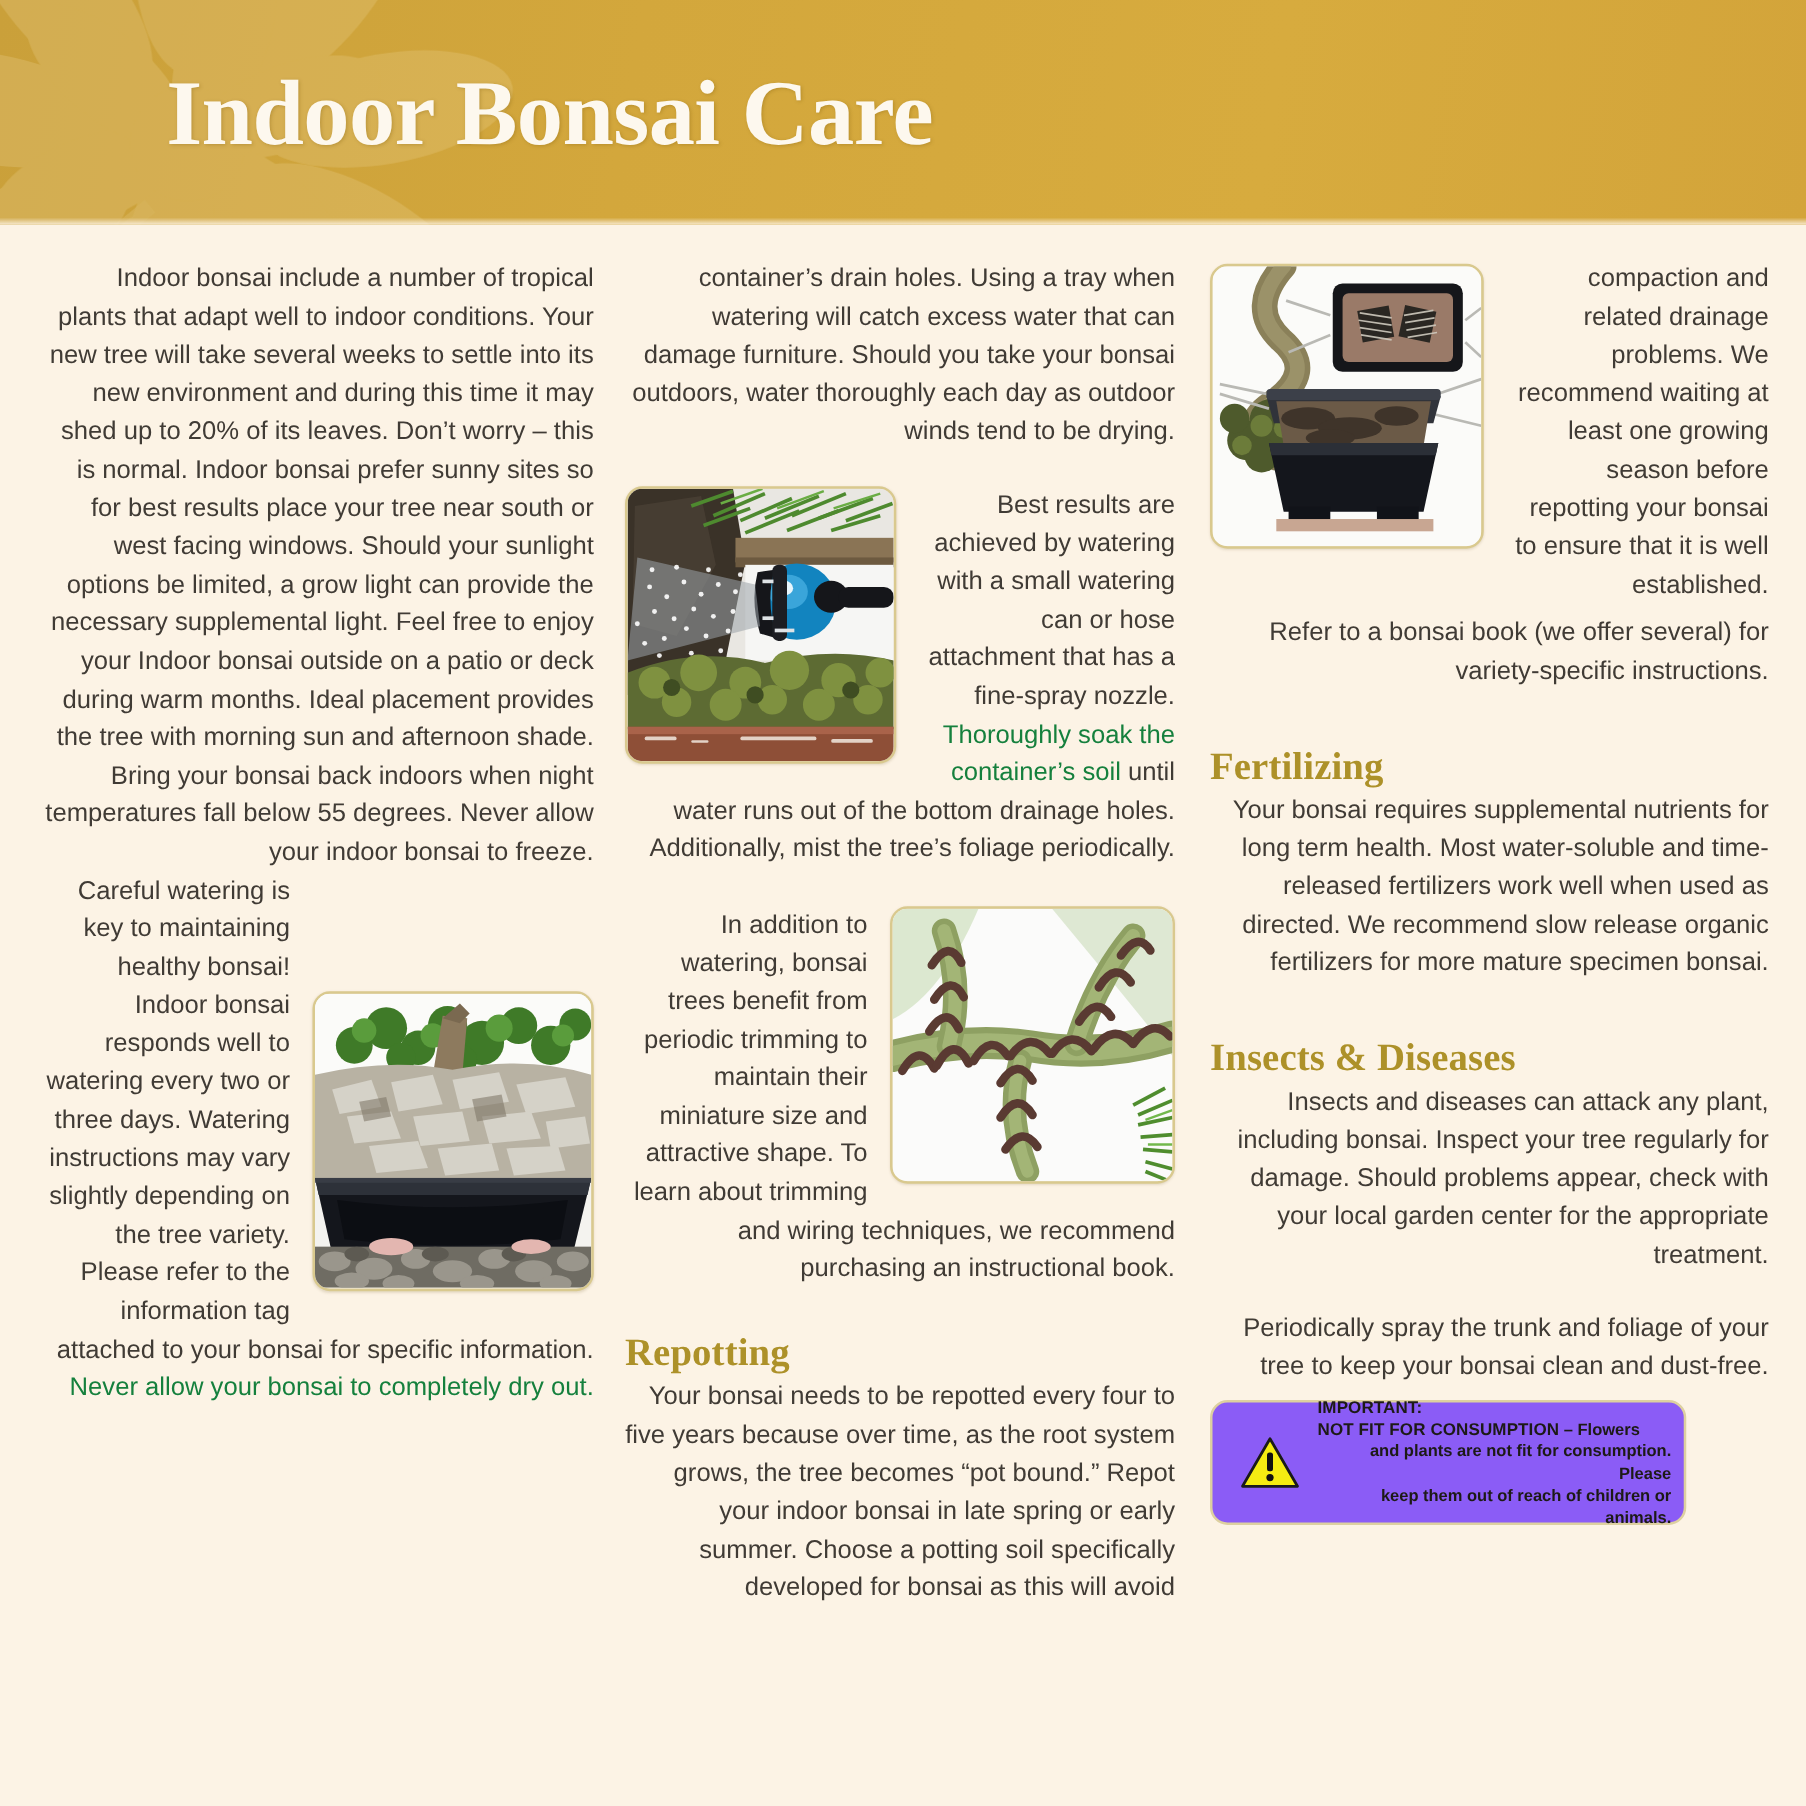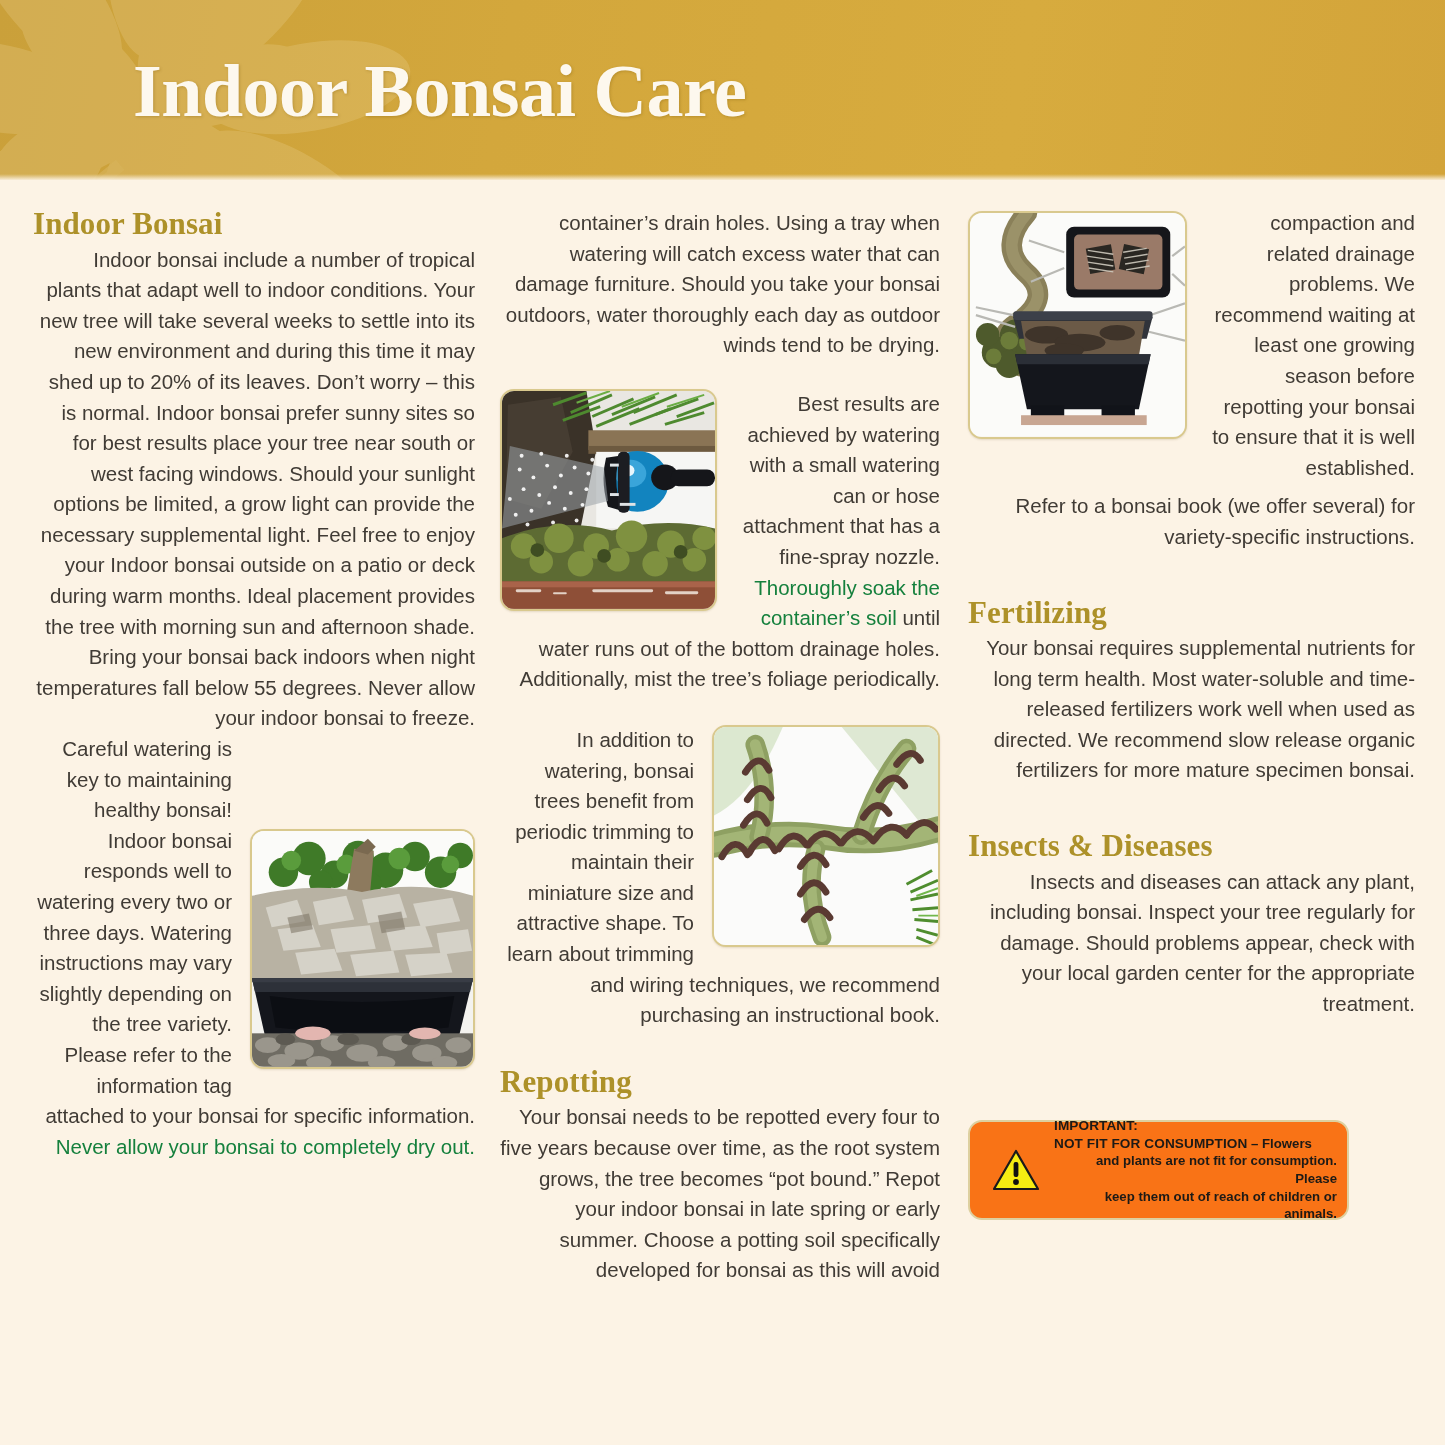--- a/index.html
+++ b/index.html
@@ -158,7 +158,6 @@
 
   <div class="col col-1">
 
-    <h2 class="section-head">Indoor Bonsai</h2>
     <p class="body-text">Indoor bonsai include a number of tropical plants that adapt well to indoor conditions. Your new tree will take several weeks to settle into its new environment and during this time it may shed up to 20% of its leaves. Don’t worry – this is normal. Indoor bonsai prefer sunny sites so for best results place your tree near south or west facing windows. Should your sunlight options be limited, a grow light can provide the necessary supplemental light. Feel free to enjoy your Indoor bonsai outside on a patio or deck during warm months. Ideal placement provides the tree with morning sun and afternoon shade. Bring your bonsai back indoors when night temperatures fall below 55 degrees. Never allow your indoor bonsai to freeze.</p>
 
 

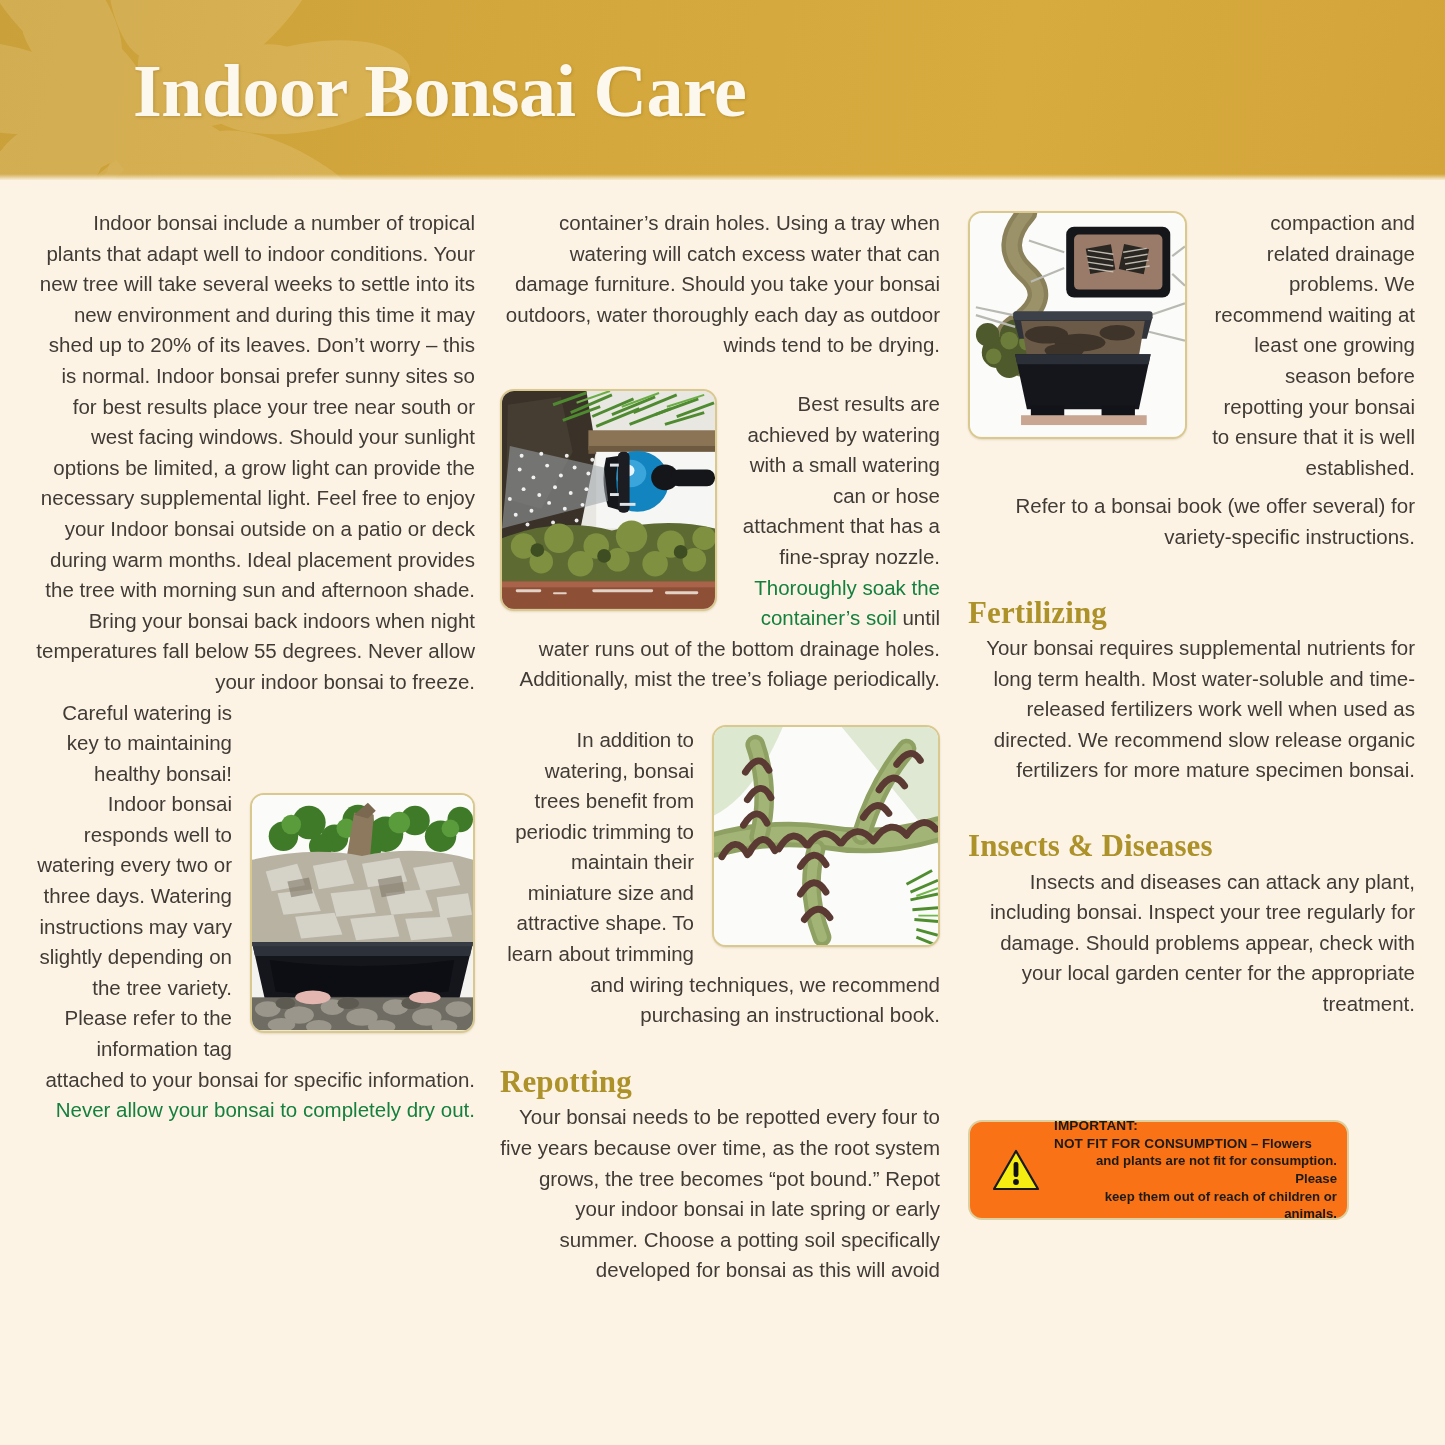--- a/index.html
+++ b/index.html
@@ -484,6 +484,7 @@
 
     <h2 class="section-head" style="margin-top:44px;">Insects &amp; Diseases</h2>
     <p class="body-text">Insects and diseases can attack any plant, including bonsai. Inspect your tree regularly for damage. Should problems appear, check with your local garden center for the appropriate treatment.</p>
+    <p class="body-text">Periodically spray the trunk and foliage of your tree to keep your bonsai clean and dust-free.</p>
   </div>
 </div>
 

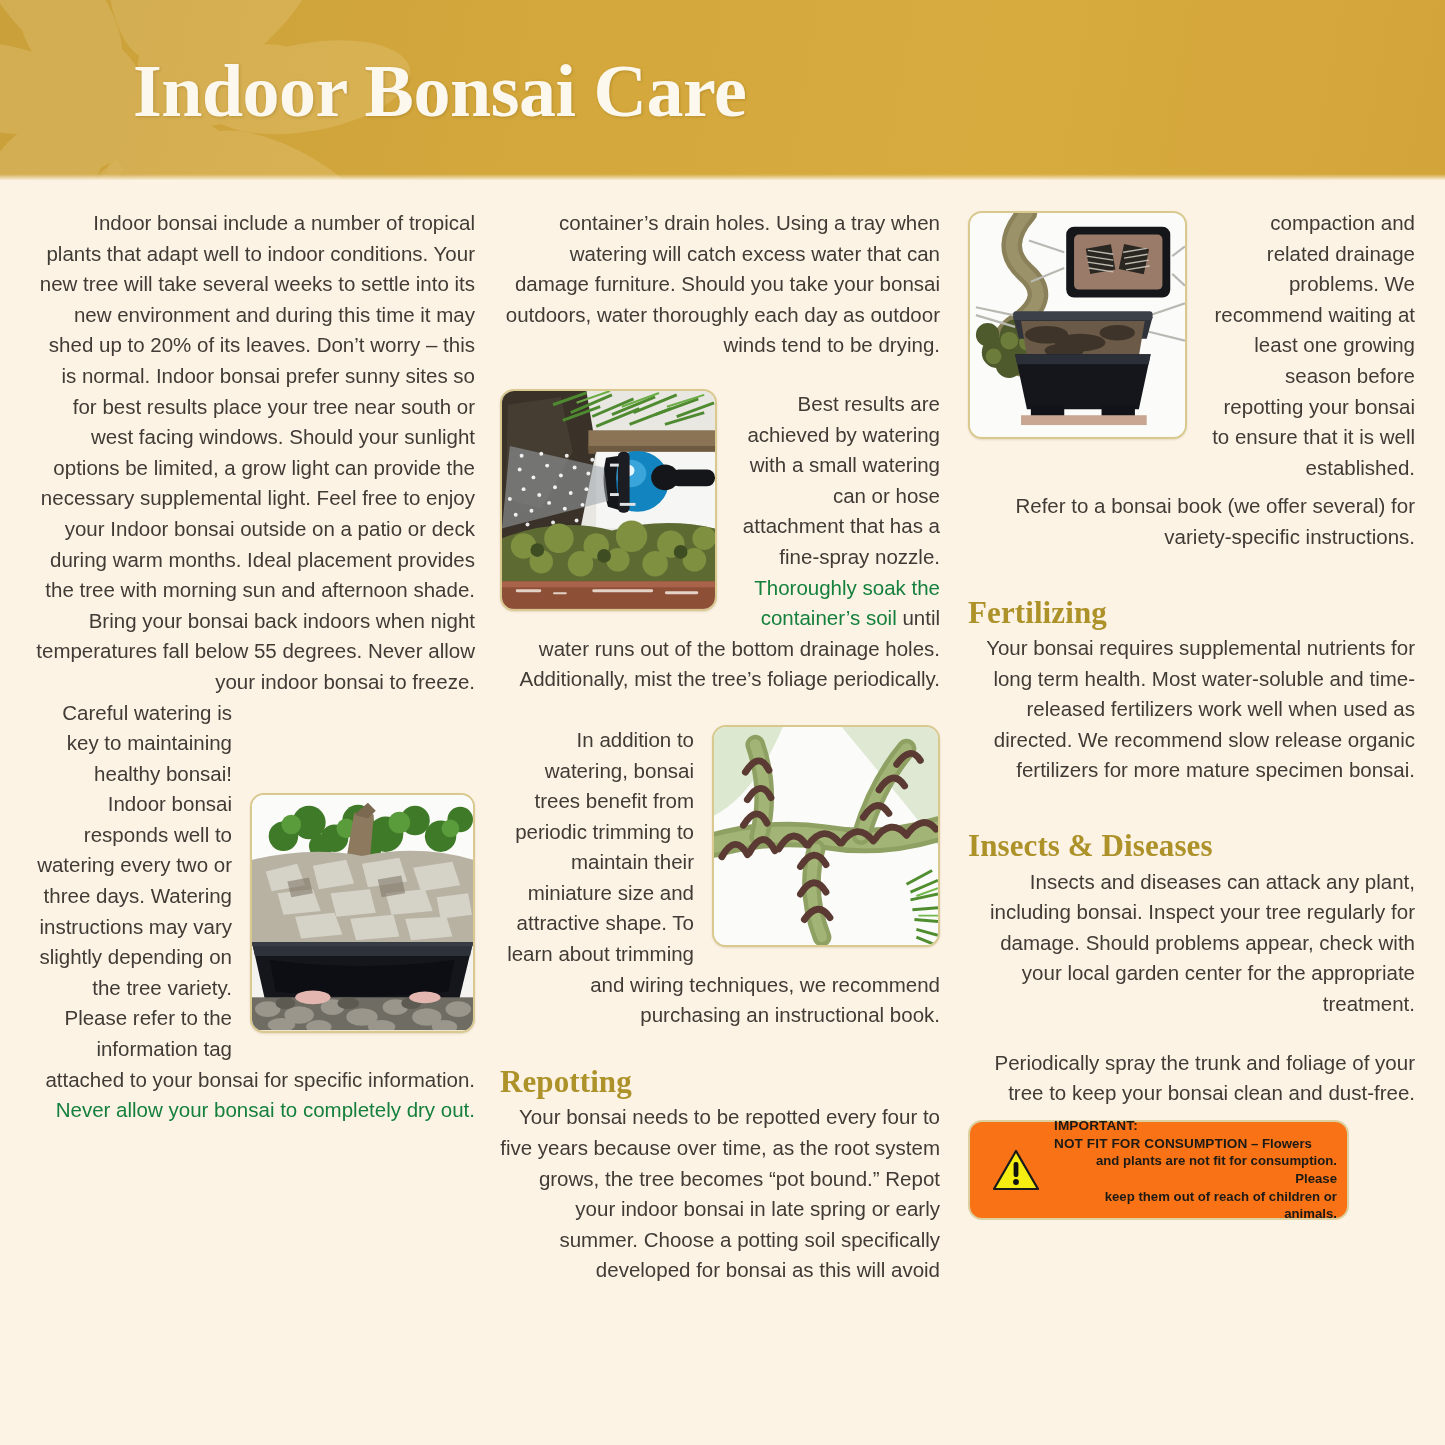--- a/index.html
+++ b/index.html
@@ -102,7 +102,7 @@
     top: 1120px;
     width: 381px;
     height: 100px;
-    background: #f97316;
+    background: #8b5cf6;
     border: 2px solid #ddd0a0;
     border-radius: 14px;
     display: flex;

